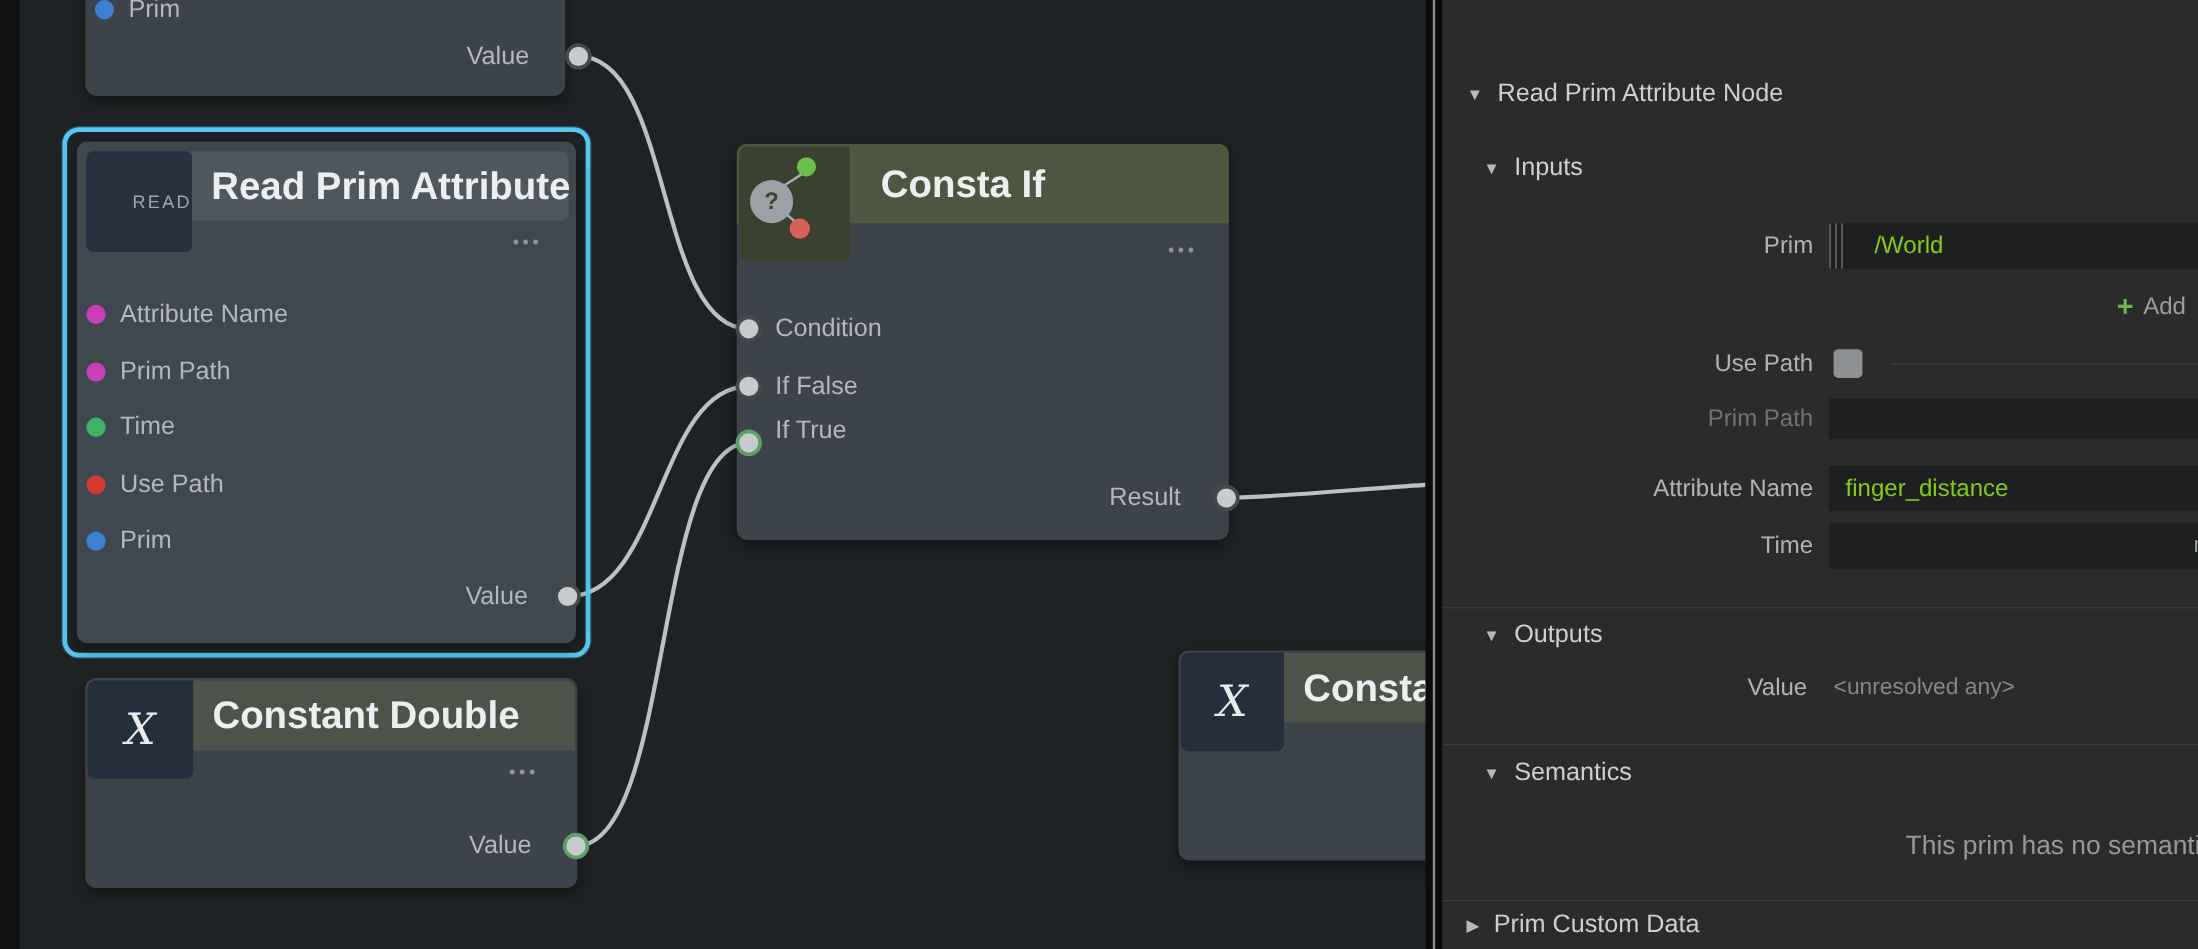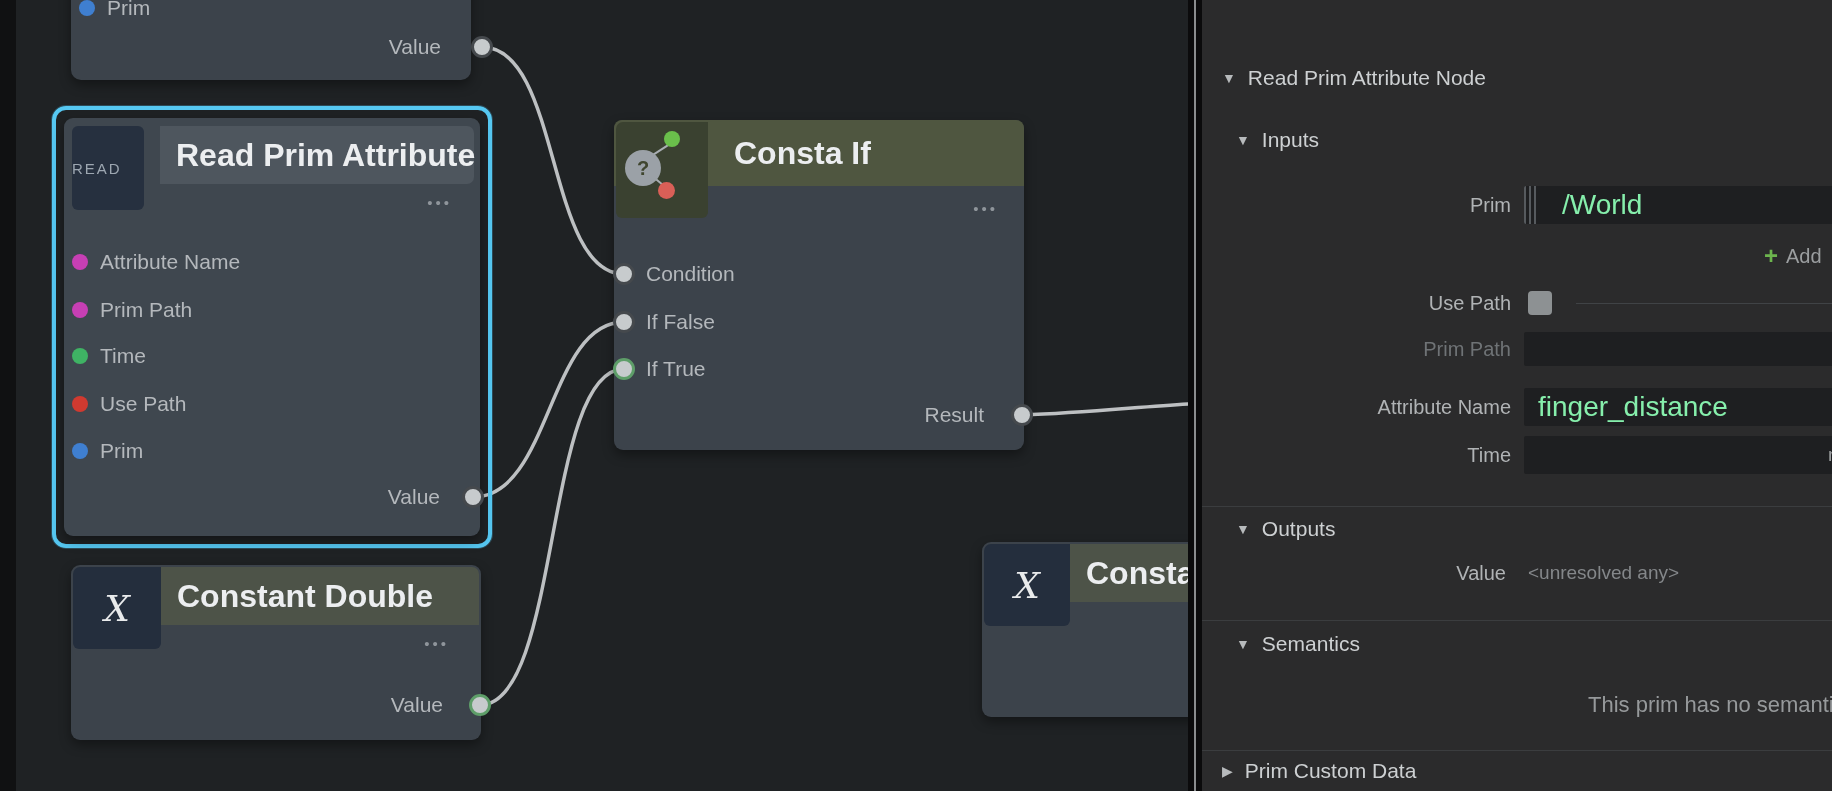--- a/index.html
+++ b/index.html
@@ -27,7 +27,7 @@
   
   #selection-outline { position:absolute; left:36px; top:106px; width:440px; height:442px; border:4px solid #56c8f2; border-radius:14px; box-shadow:0 0 0 1px rgba(86,200,242,.25); }
   #node-rpa { left:48px; top:118px; width:416px; height:418px; background:#3f474f; }
-  .rpa-badge { position:absolute; left:8px; top:8px; width:72px; height:84px; background:#26303f; border-radius:6px; display:flex; align-items:center; justify-content:flex-start; font-size:15px; letter-spacing:2px; color:#9da7b1; }
+  .rpa-badge { position:absolute; left:8px; top:8px; width:88px; height:84px; background:#26303f; border-radius:6px; display:flex; align-items:center; justify-content:flex-end; font-size:15px; letter-spacing:2px; color:#9da7b1; }
   .rpa-titlebar { position:absolute; left:96px; top:8px; width:314px; height:58px; background:#4e565e; border-radius:0 7px 7px 0; display:flex; align-items:center; padding-left:16px; }
 
   

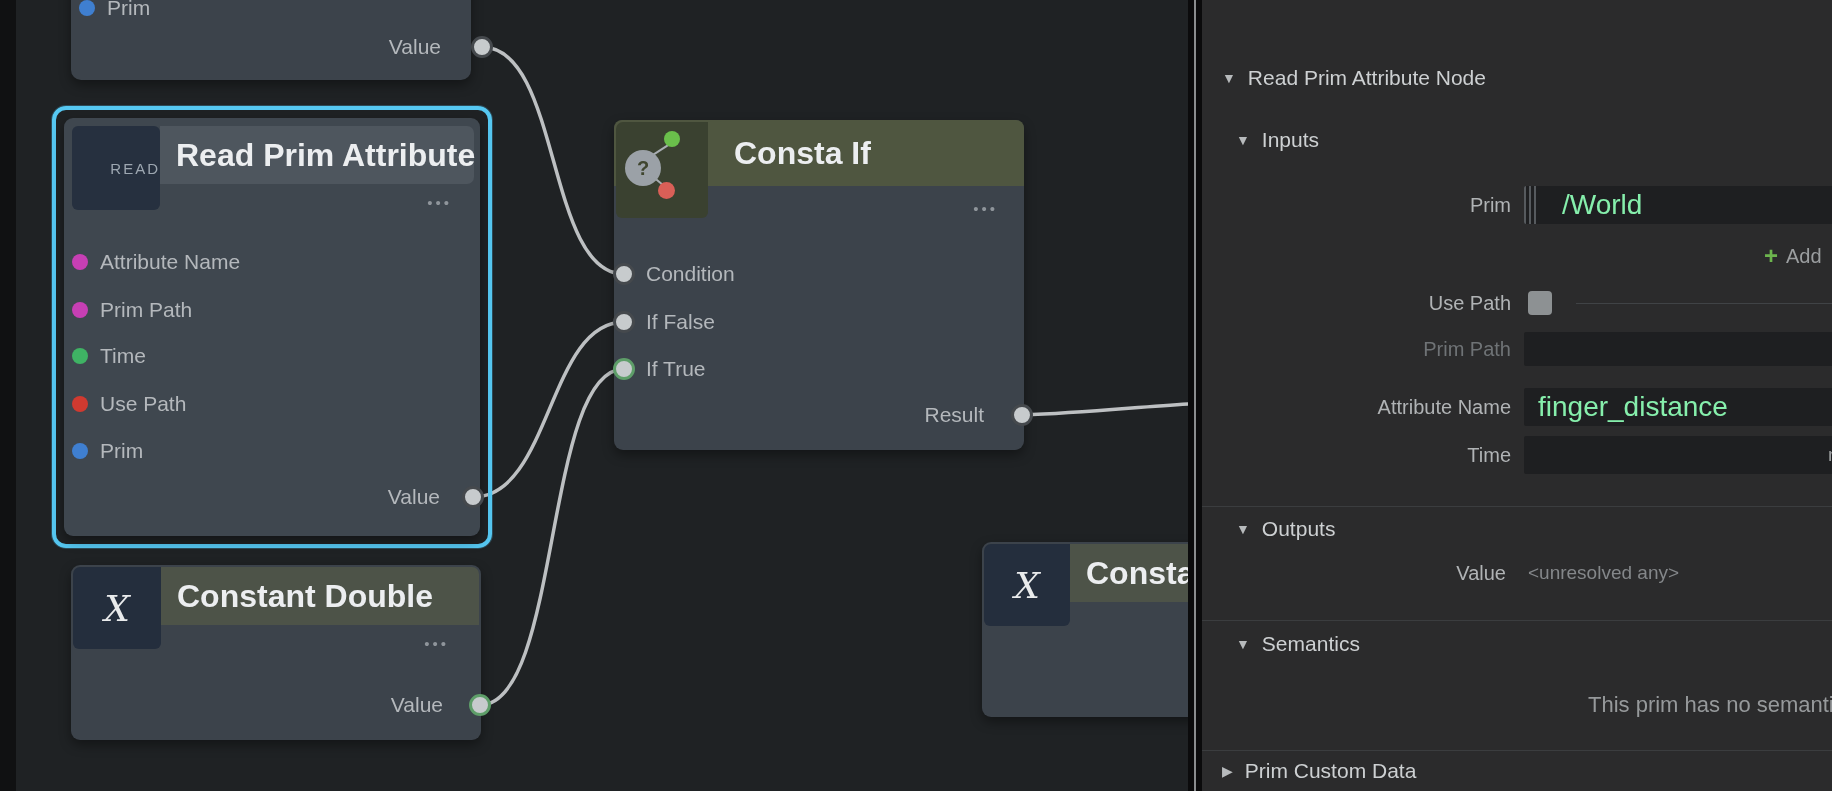--- a/index.html
+++ b/index.html
@@ -74,7 +74,7 @@
   .plabel { position:absolute; left:0; top:0; width:309px; height:100%; display:flex; align-items:center; justify-content:flex-end; font-size:20px; color:#b0b3b5; white-space:nowrap; }
   .plabel.disabled { color:#6f7376; }
   .pfield { position:absolute; left:322px; top:0; width:400px; height:100%; background:#1e1f21; border-radius:2px; display:flex; align-items:center; overflow:hidden; }
-  .pfield-text { margin-left:14px; font-size:28px; color:#86efac; white-space:nowrap; }
+  .pfield-text { margin-left:14px; font-size:20px; color:#84cc16; white-space:nowrap; }
   .grip-bar { position:absolute; left:0; top:0; width:12px; height:100%; background:repeating-linear-gradient(90deg,#565a5e 0 2px,transparent 2px 5px); }
   .pfield.with-grip .pfield-text { margin-left:38px; }
   .hint { font-size:19px; color:#84878a; white-space:nowrap; }

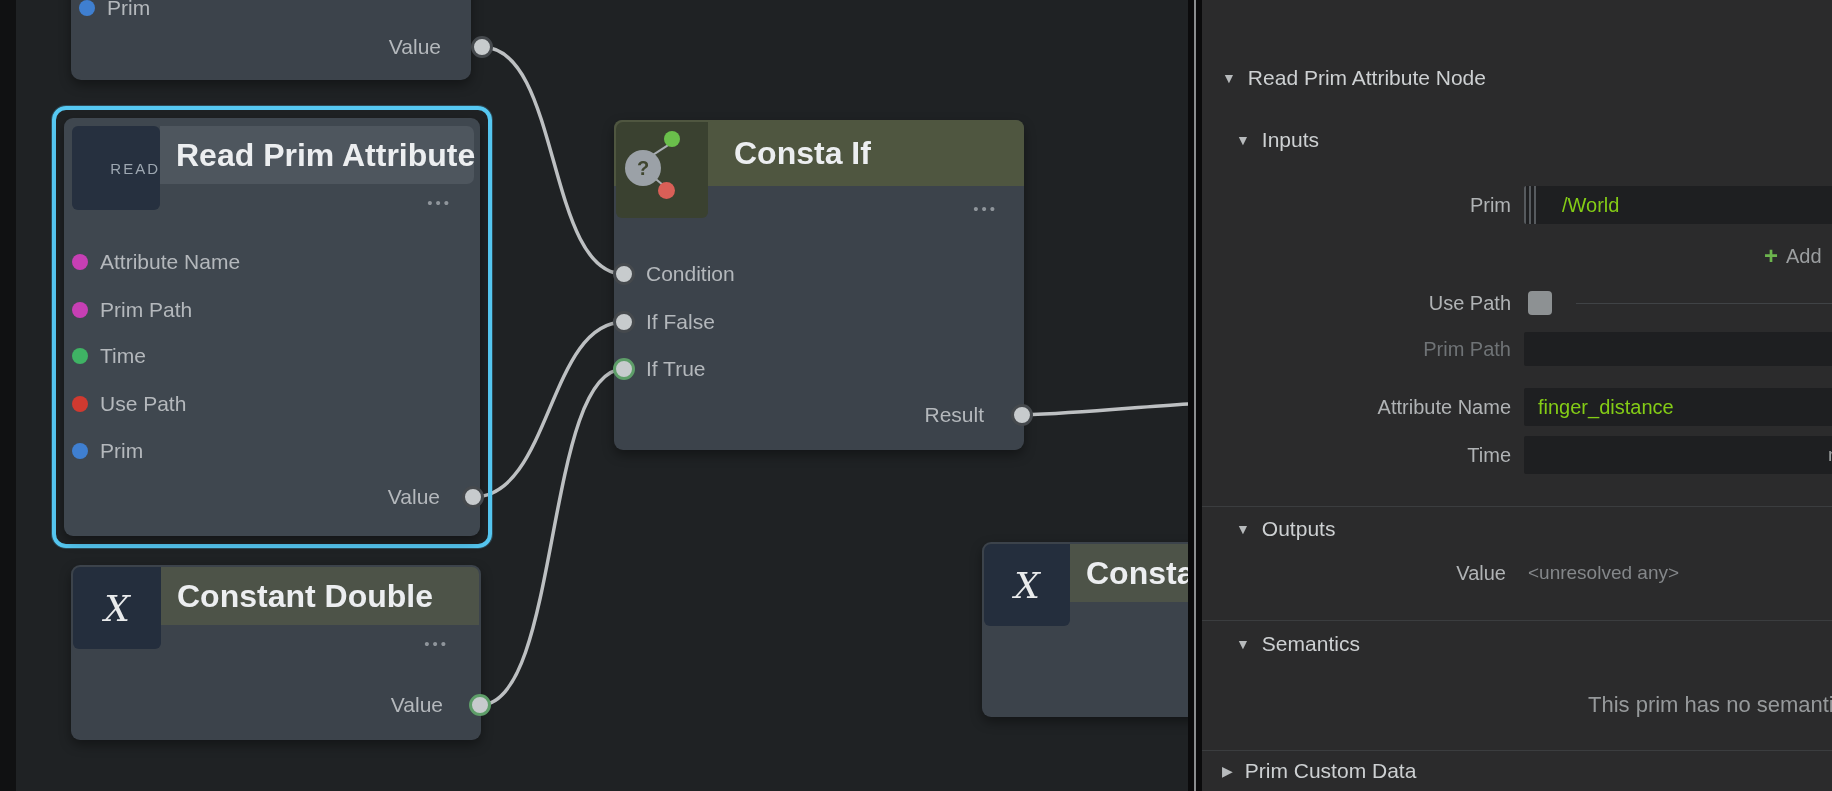--- a/index.html
+++ b/index.html
@@ -163,7 +163,7 @@
       <div class="port-row" style="top:187px; left:20px">
         <span class="port-label">If False</span>
       </div>
-      <div class="port-row" style="top:234px; left:20px">
+      <div class="port-row" style="top:224px; left:20px">
         <span class="port-label">If True</span>
       </div>
       <div class="out-row" style="top:280px; padding-right:40px">

